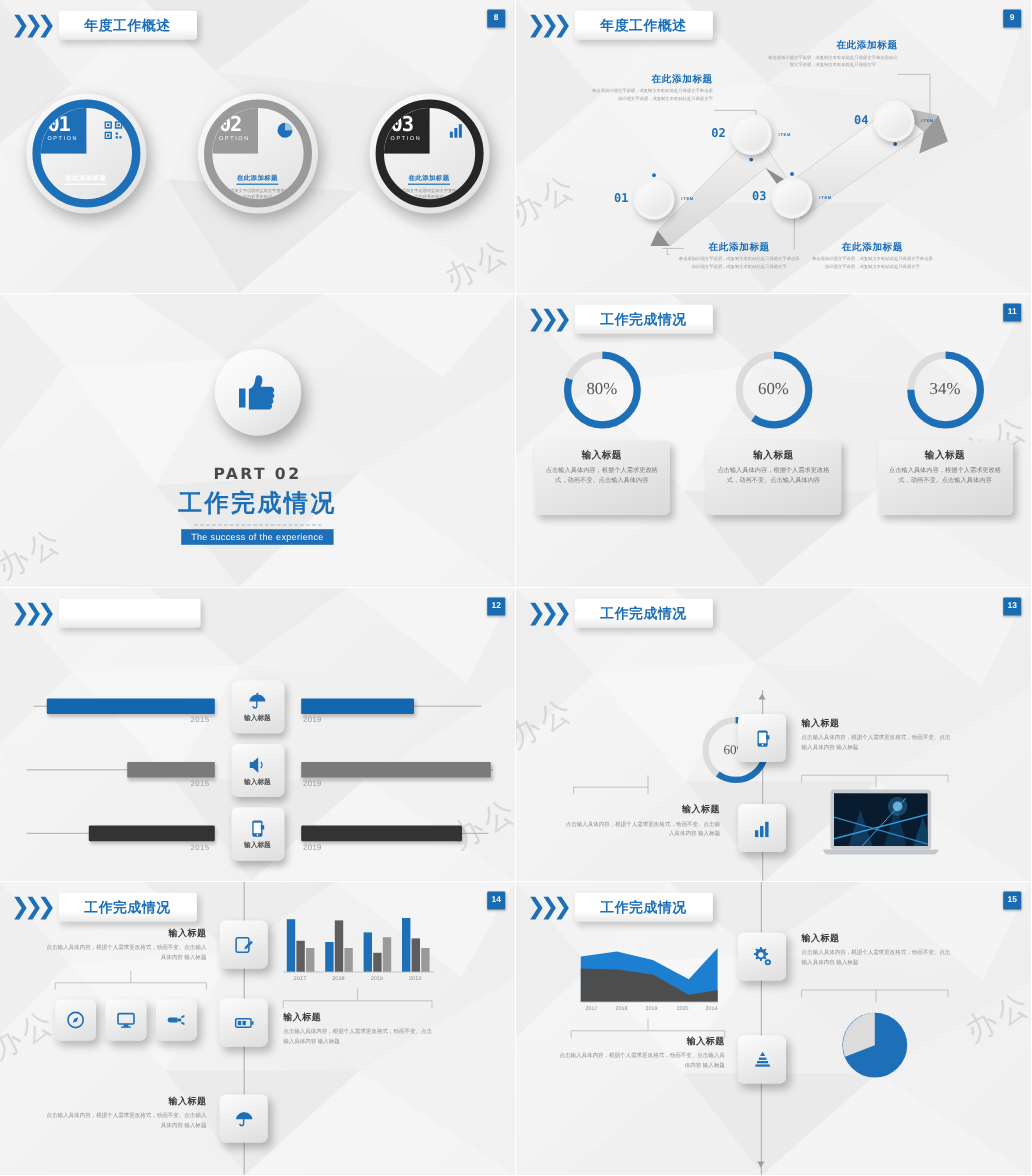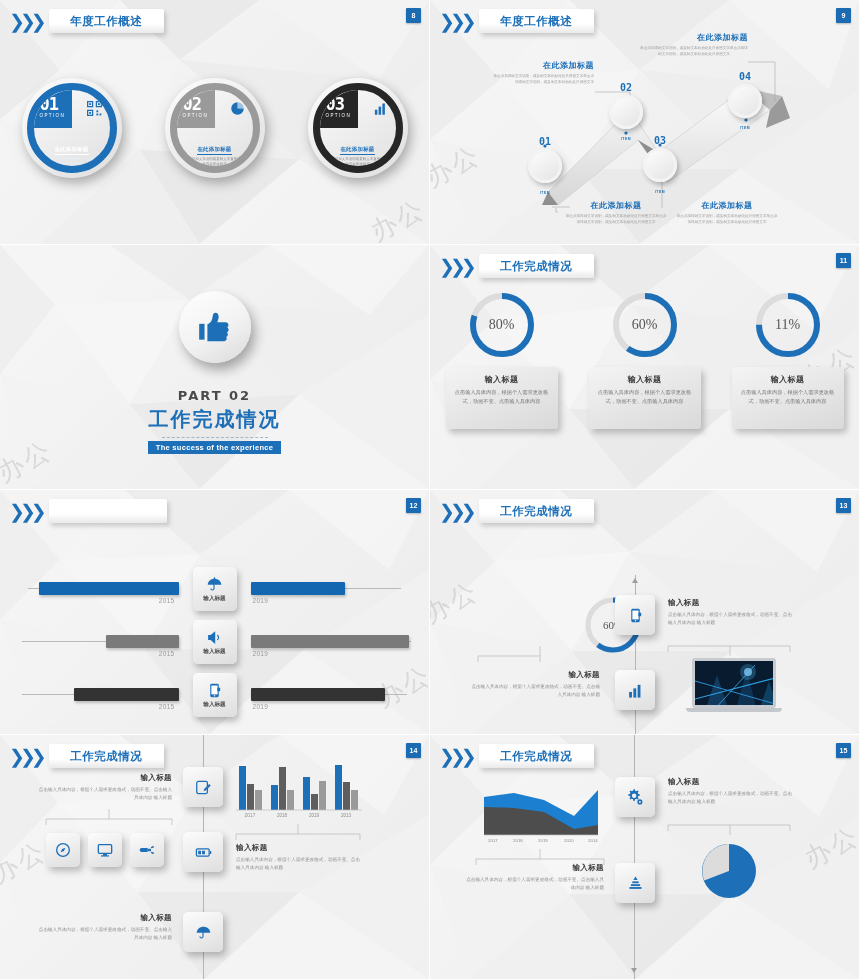--- a/index.html
+++ b/index.html
@@ -86,7 +86,7 @@
   .stepnode{ position:absolute; width:34px; height:34px; border-radius:50%;
              background:linear-gradient(145deg,#ffffff,#e2e2e2);
              box-shadow:2px 3px 5px rgba(0,0,0,.25), inset 0 0 0 3px #f3f3f3;
-             display:flex; flex-direction:column; align-items:center; justify-content:center;gap:44px;}
+             display:flex; flex-direction:row; align-items:center; justify-content:center;gap:44px;}
   .stepnode b{ font-size:10px; color:#1d6fb8; font-family:"DejaVu Sans Mono",monospace; line-height:1;}
   .stepnode i{ font-style:normal; font-size:3.4px; color:#1d6fb8; letter-spacing:.6px; font-weight:bold;}
   .calloutT{ position:absolute; }

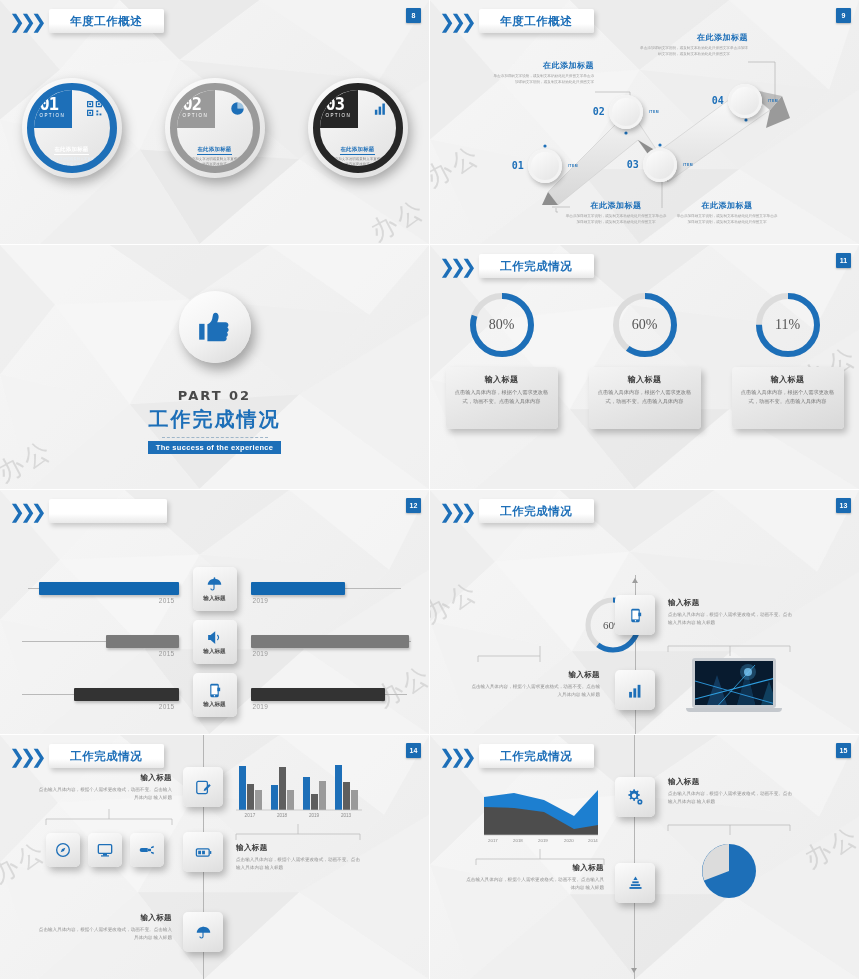--- a/index.html
+++ b/index.html
@@ -463,7 +463,7 @@
               <circle cx="36" cy="36" r="29" fill="none" stroke="#dcdcdc" stroke-width="6"></circle>
               <circle cx="36" cy="36" r="29" fill="none" stroke="#1d6fb8" stroke-width="6" stroke-linecap="butt" stroke-dasharray="136.7 45.6" transform="rotate(-90 36 36)"></circle>
             </svg>
-            <div class="pct">11%</div>
+            <div class="pct">34%</div>
           </div>
           <div class="card">
             <div class="ch">输入标题</div>

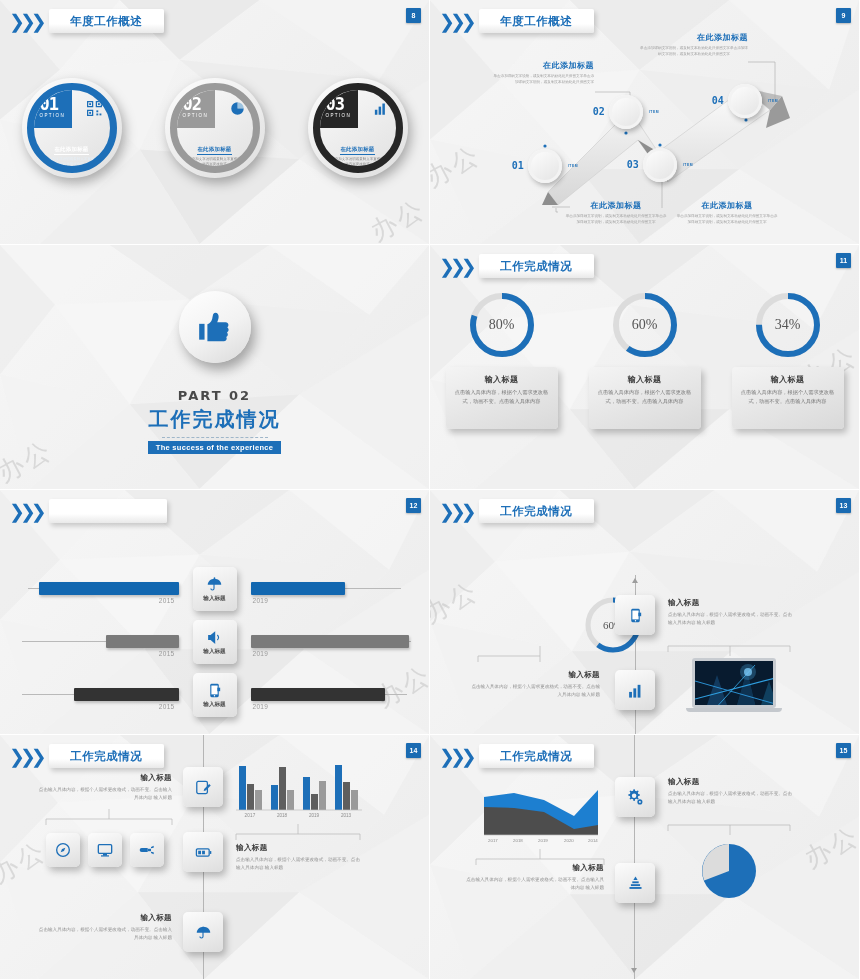--- a/index.html
+++ b/index.html
@@ -104,7 +104,7 @@
               margin-top:25px; font-family:"DejaVu Sans",sans-serif;}
   .partzh{ font-size:20px; font-weight:bold; color:#1d6fb8; letter-spacing:2px; margin-top:3px;}
   .dashline{ width:106px; border-top:1px dashed #9fb6c9; margin:4px 0 3px;}
-  .parten{ background:#1d6fb8; color:#fff; font-size:7.5px; font-weight:bold;
+  .parten{ background:#1d6fb8; color:#fff; font-size:7.5px; font-weight:normal;
            padding:2px 8px; letter-spacing:.3px; }
 
   

